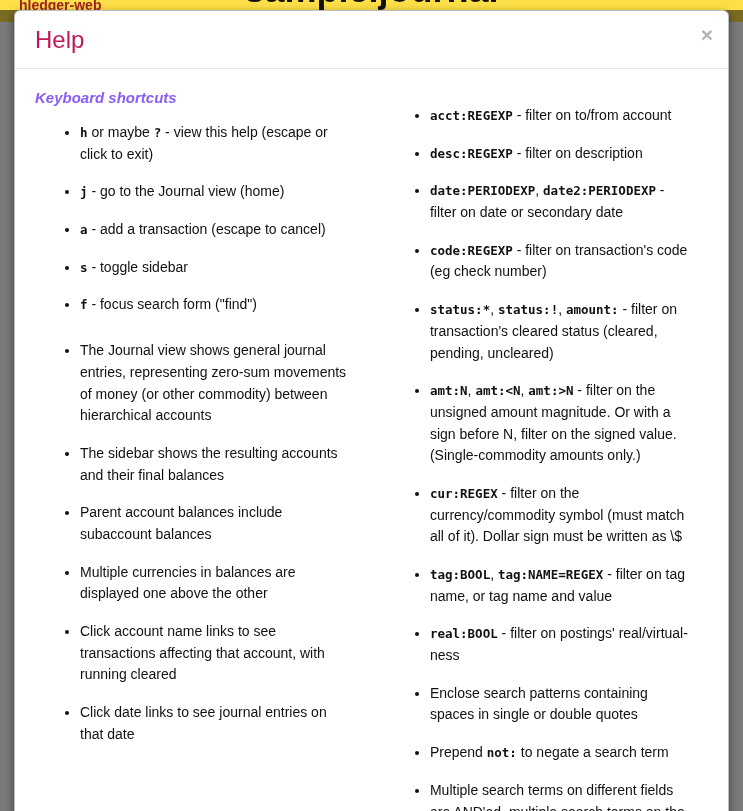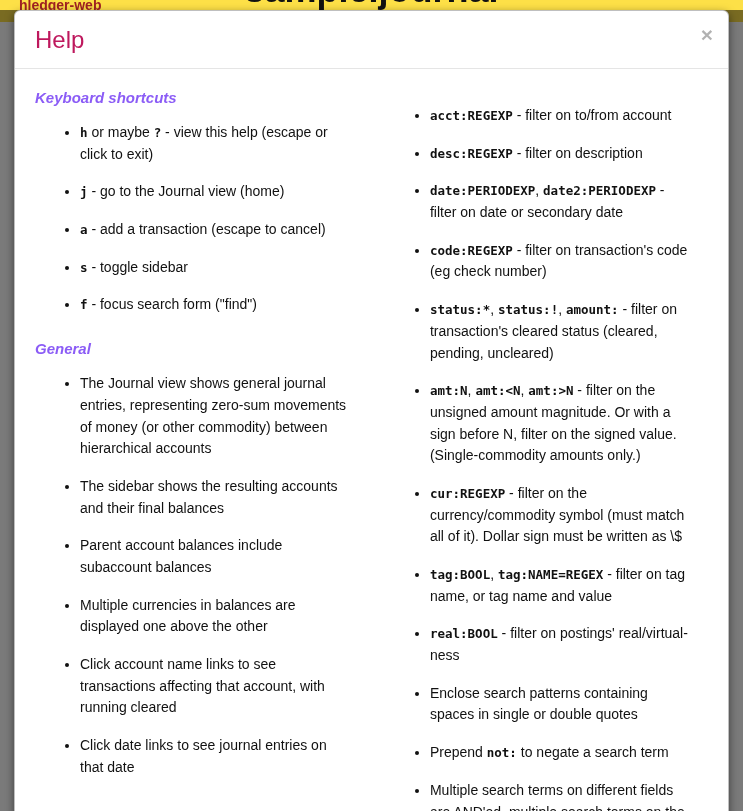--- a/index.html
+++ b/index.html
@@ -119,7 +119,6 @@
           <li><code>s</code> - toggle sidebar</li>
           <li><code>f</code> - focus search form ("find")</li>
         </ul>
-      <h5 class="section-heading">General</h5>
       <ul class="help-list">
           <li>The Journal view shows general journal entries, representing zero-sum movements of money (or other commodity) between hierarchical accounts</li>
           <li>The sidebar shows the resulting accounts and their final balances</li>

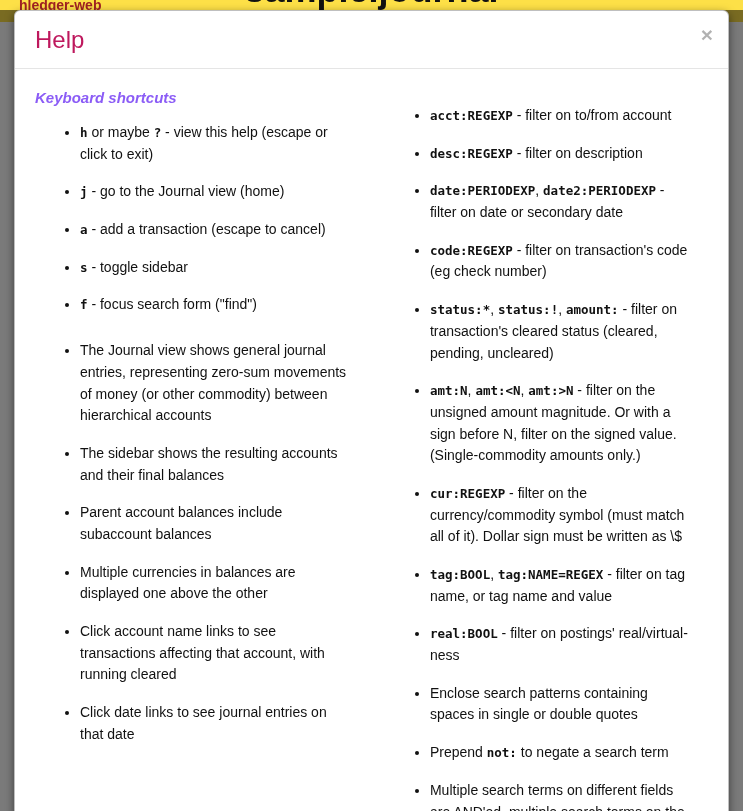--- a/index.html
+++ b/index.html
@@ -136,7 +136,7 @@
           <li><code>code:REGEXP</code> - filter on transaction's code (eg check number)</li>
           <li><code>status:*</code>, <code>status:!</code>, <code>amount:</code> - filter on transaction's cleared status (cleared, pending, uncleared)</li>
           <li><code>amt:N</code>, <code>amt:&lt;N</code>, <code>amt:&gt;N</code> - filter on the unsigned amount magnitude. Or with a sign before N, filter on the signed value. (Single-commodity amounts only.)</li>
-          <li><code>cur:REGEXP</code> - filter on the currency/commodity symbol (must match all of it). Dollar sign must be written as \$</li>
+          <li><code>cur:REGEX</code> - filter on the currency/commodity symbol (must match all of it). Dollar sign must be written as \$</li>
           <li><code>tag:BOOL</code>, <code>tag:NAME=REGEX</code> - filter on tag name, or tag name and value</li>
           <li><code>real:BOOL</code> - filter on postings' real/virtual-ness</li>
           <li>Enclose search patterns containing spaces in single or double quotes</li>

